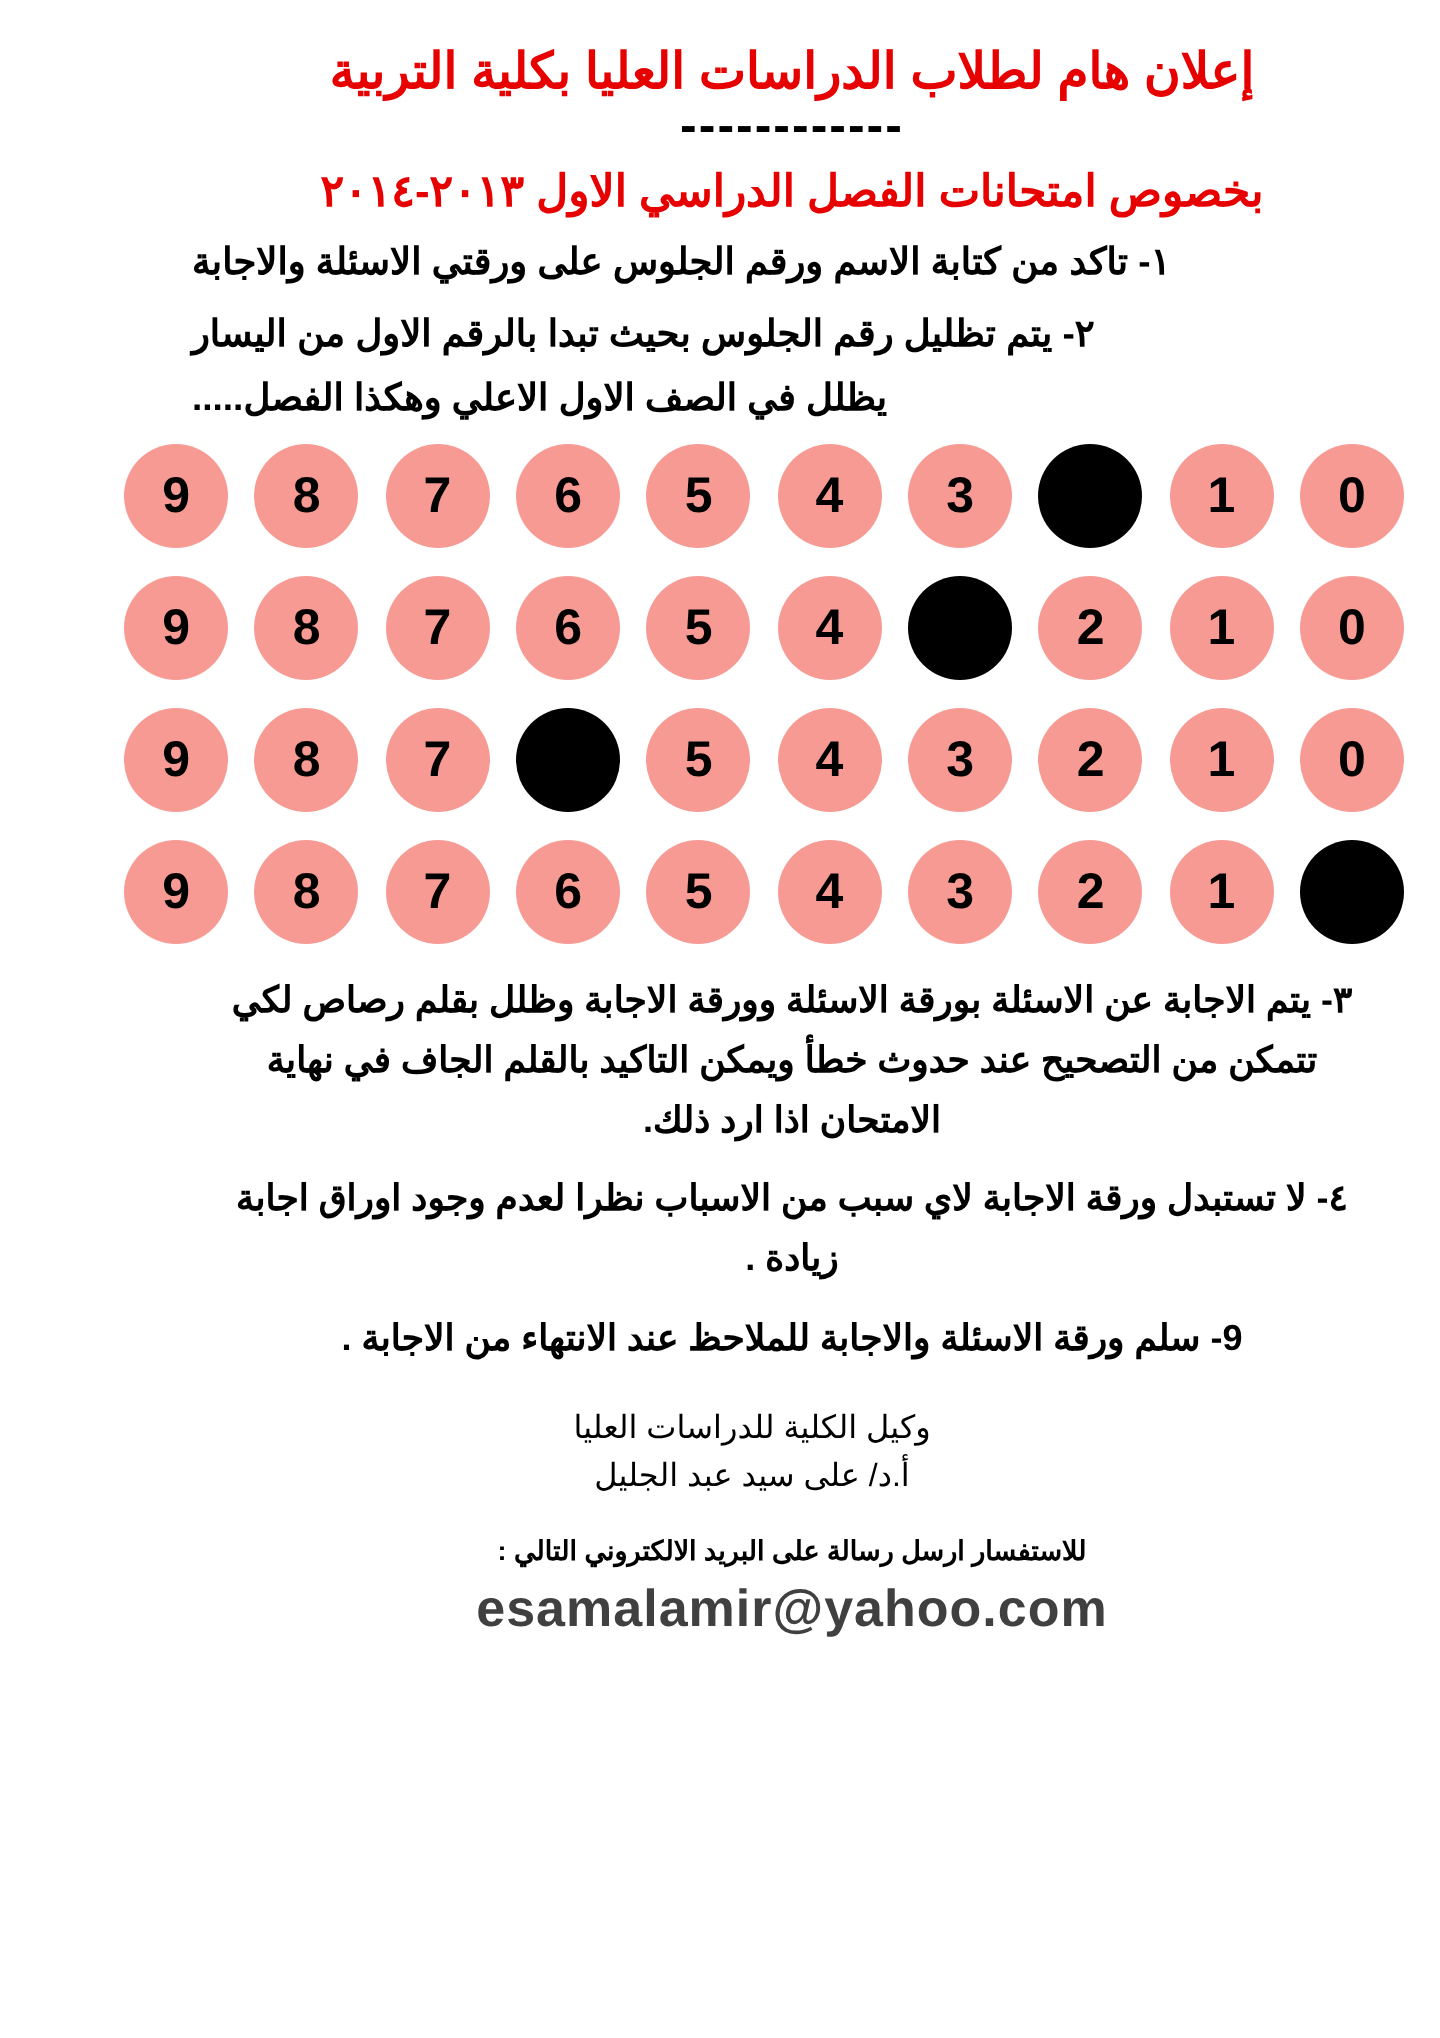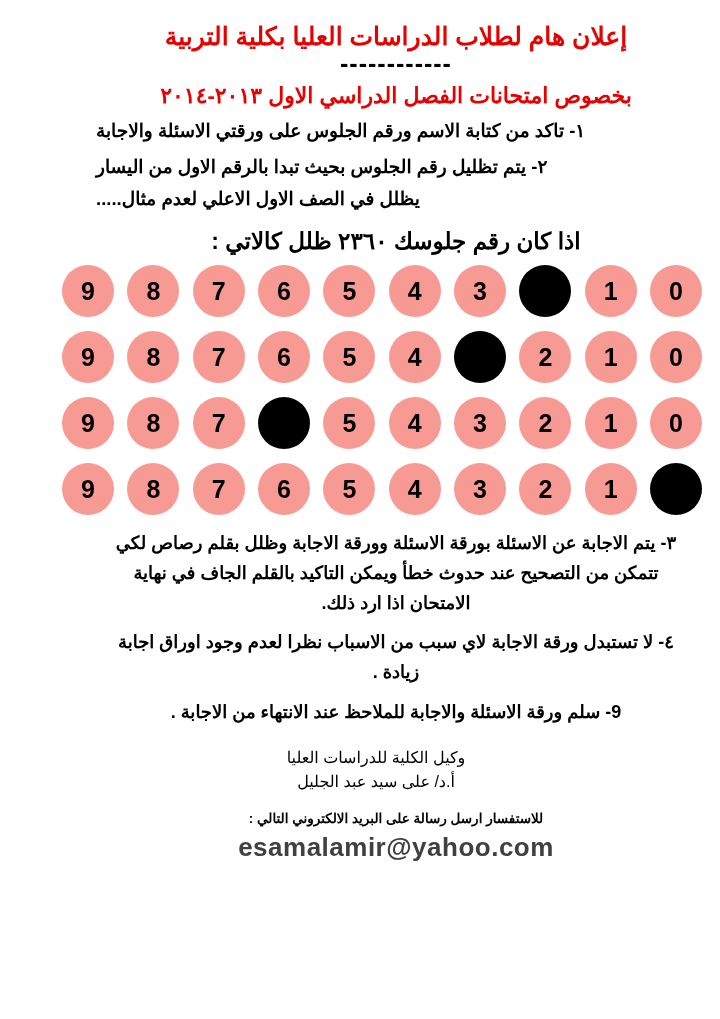--- a/index.html
+++ b/index.html
@@ -132,7 +132,7 @@
   <div class="rule-line">١- تاكد من كتابة الاسم ورقم الجلوس على ورقتي الاسئلة والاجابة</div>
 
   <div class="rule-line tight">٢- يتم تظليل رقم الجلوس بحيث تبدا بالرقم الاول من اليسار</div>
-  <div class="rule-line tight">يظلل في الصف الاول الاعلي لعدم مثال.....</div>
+  <div class="rule-line tight">يظلل في الصف الاول الاعلي وهكذا الفصل.....</div>
 
   <div class="example-line">اذا كان رقم جلوسك   ٢٣٦٠ ظلل كالاتي :</div>
 

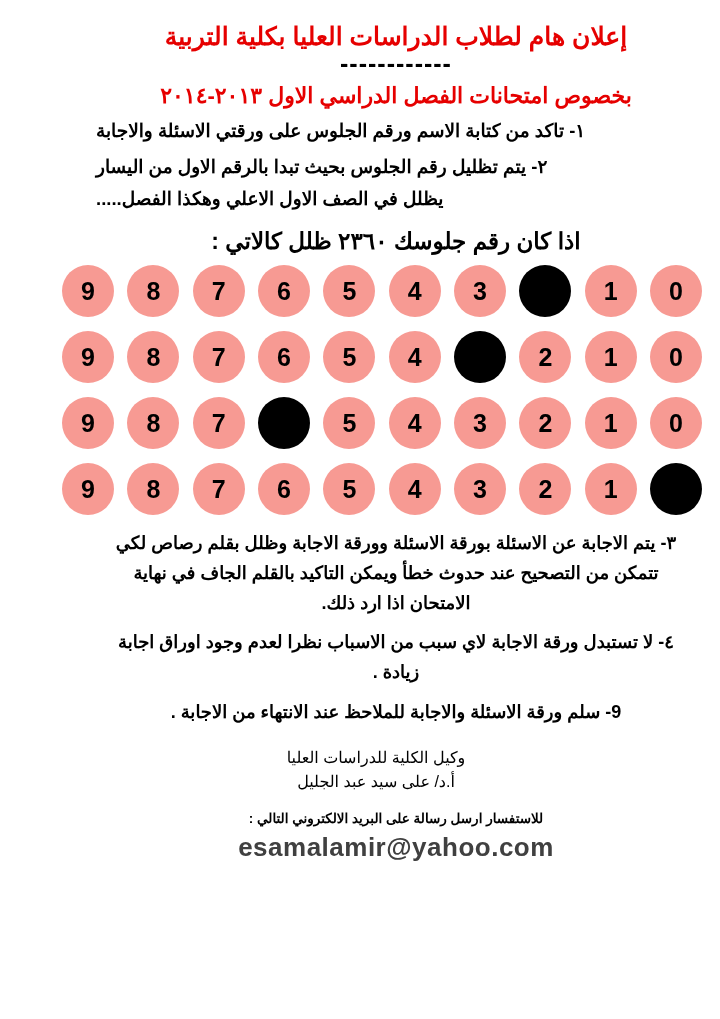--- a/index.html
+++ b/index.html
@@ -134,7 +134,6 @@
   <div class="rule-line tight">٢- يتم تظليل رقم الجلوس بحيث تبدا بالرقم الاول من اليسار</div>
   <div class="rule-line tight">يظلل في الصف الاول الاعلي وهكذا الفصل.....</div>
 
-  <div class="example-line">اذا كان رقم جلوسك   ٢٣٦٠ ظلل كالاتي :</div>
 
   <div class="bubble-grid">
 

